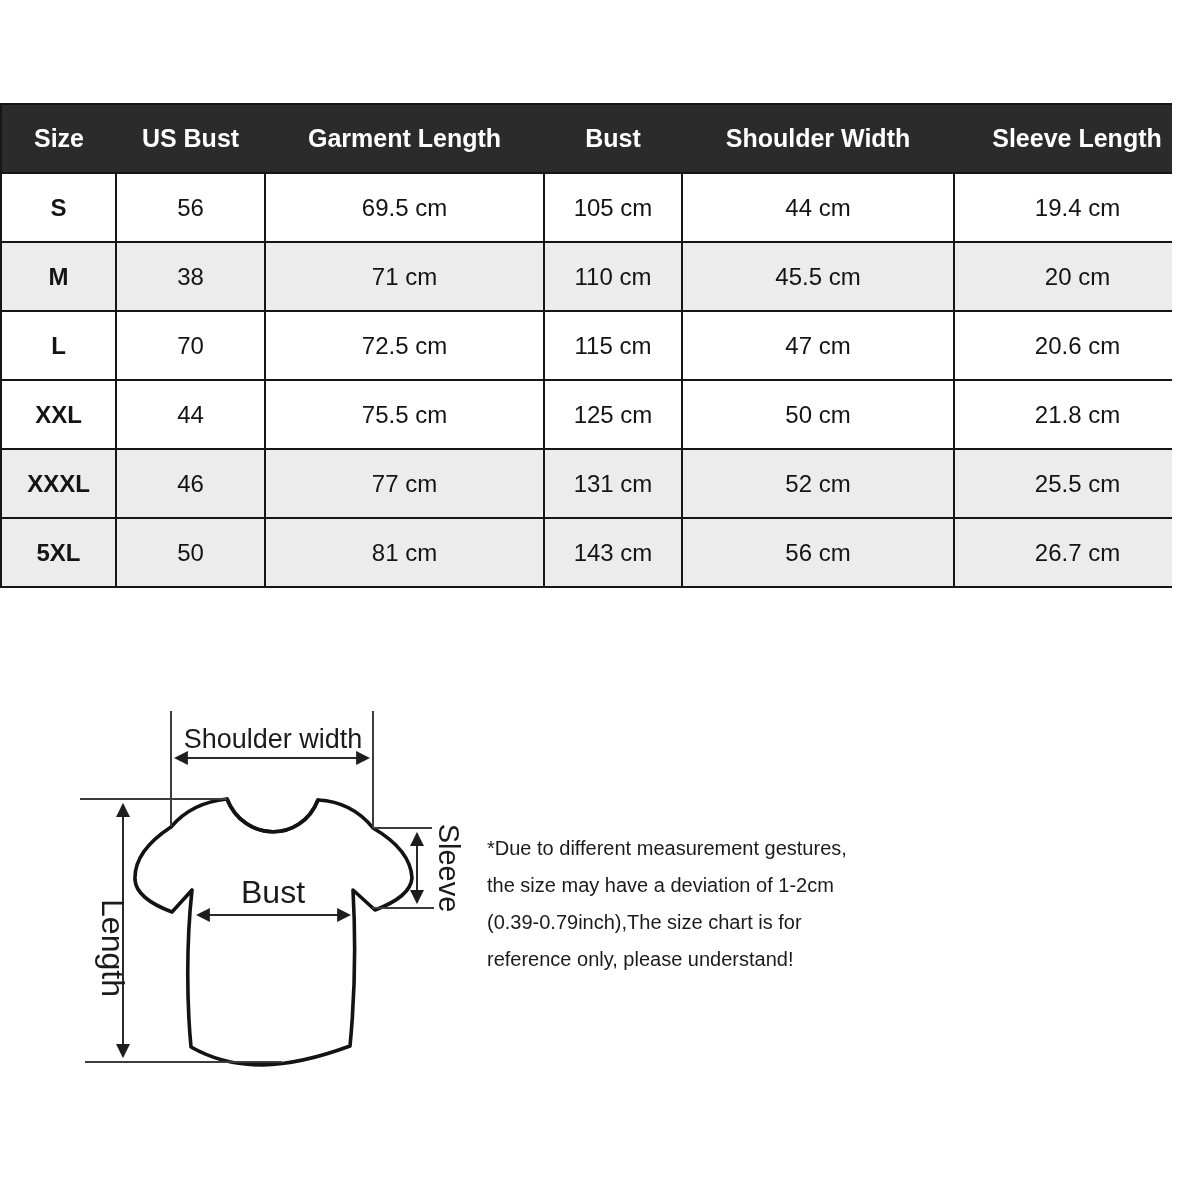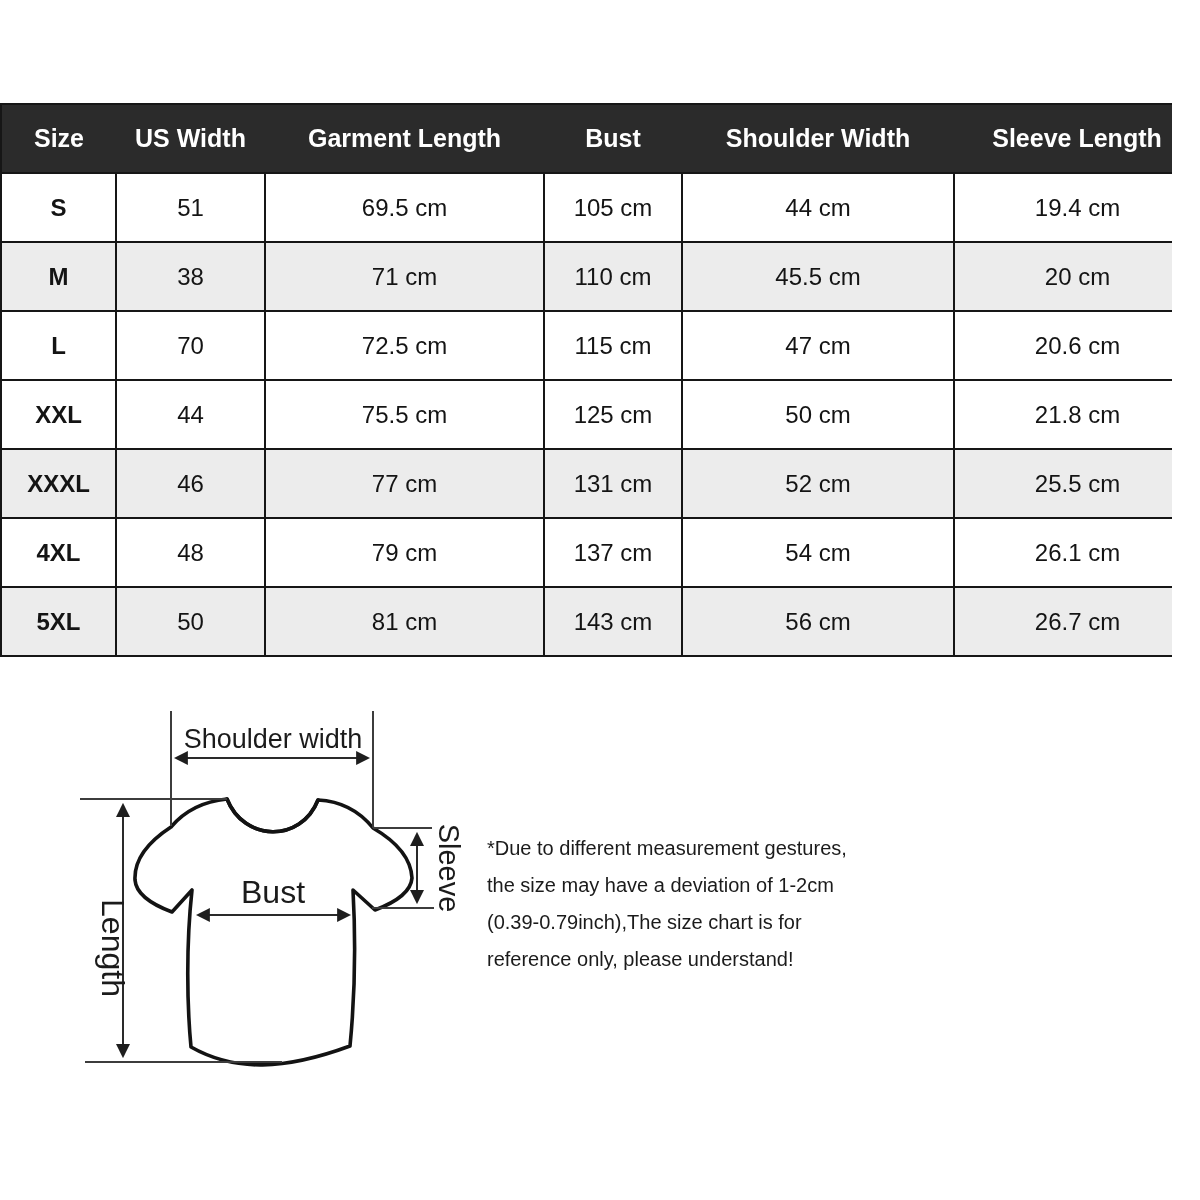--- a/index.html
+++ b/index.html
@@ -45,7 +45,7 @@
     <thead>
       <tr>
         <th>Size</th>
-        <th>US Width</th>
+        <th>US Bust</th>
         <th>Garment Length</th>
         <th>Bust</th>
         <th>Shoulder Width</th>

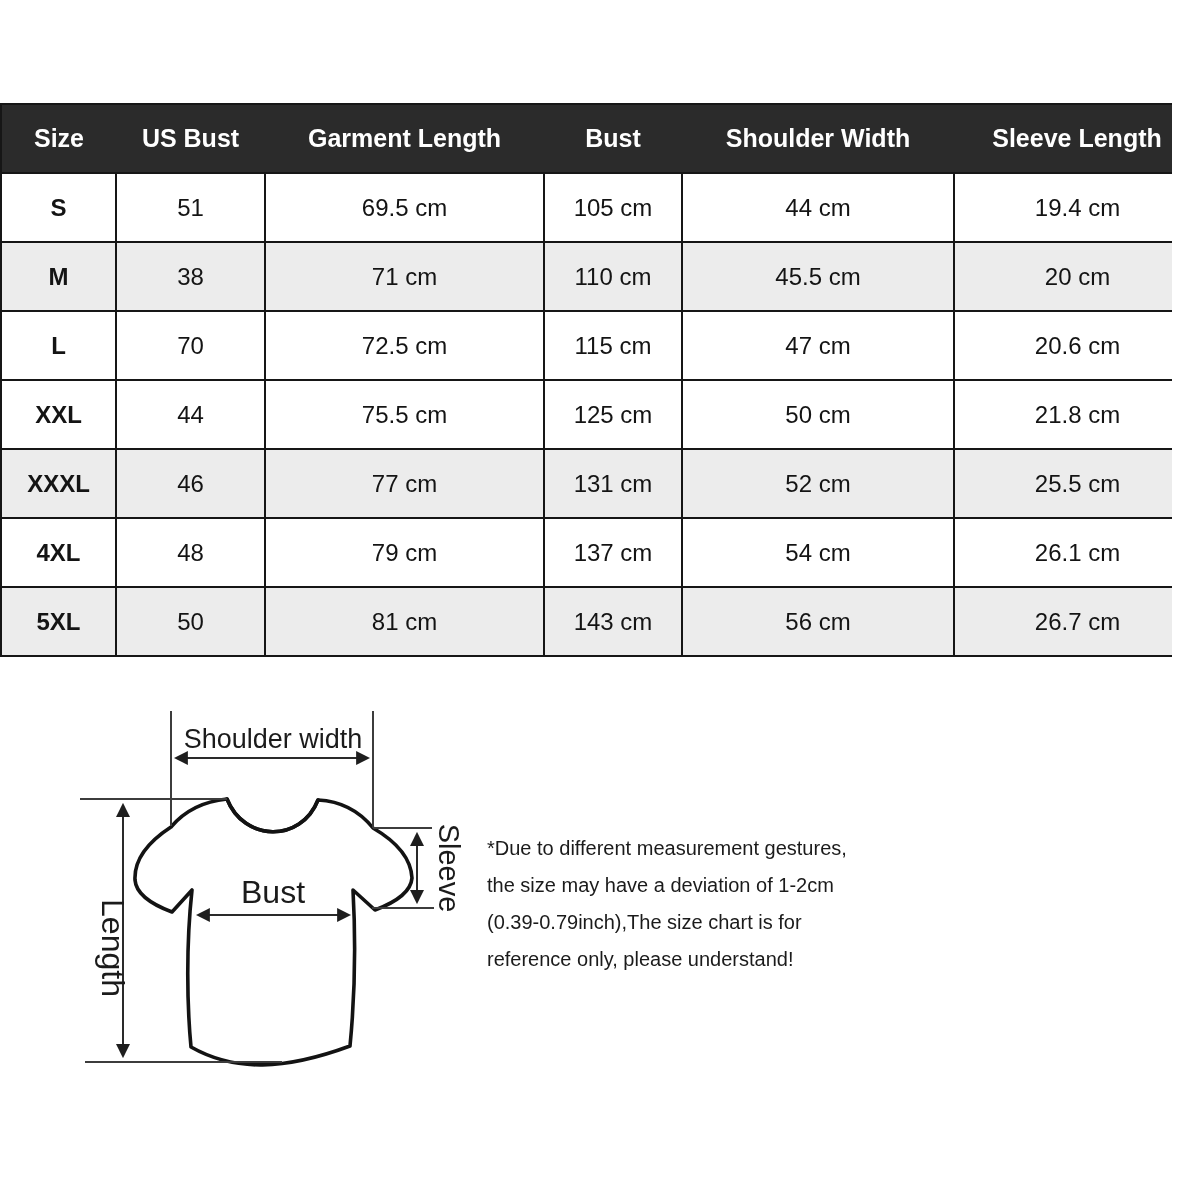--- a/index.html
+++ b/index.html
@@ -55,7 +55,7 @@
     <tbody>
       <tr>
         <td class="size-col">S</td>
-        <td>51</td>
+        <td>56</td>
         <td>69.5 cm</td>
         <td>105 cm</td>
         <td>44 cm</td>

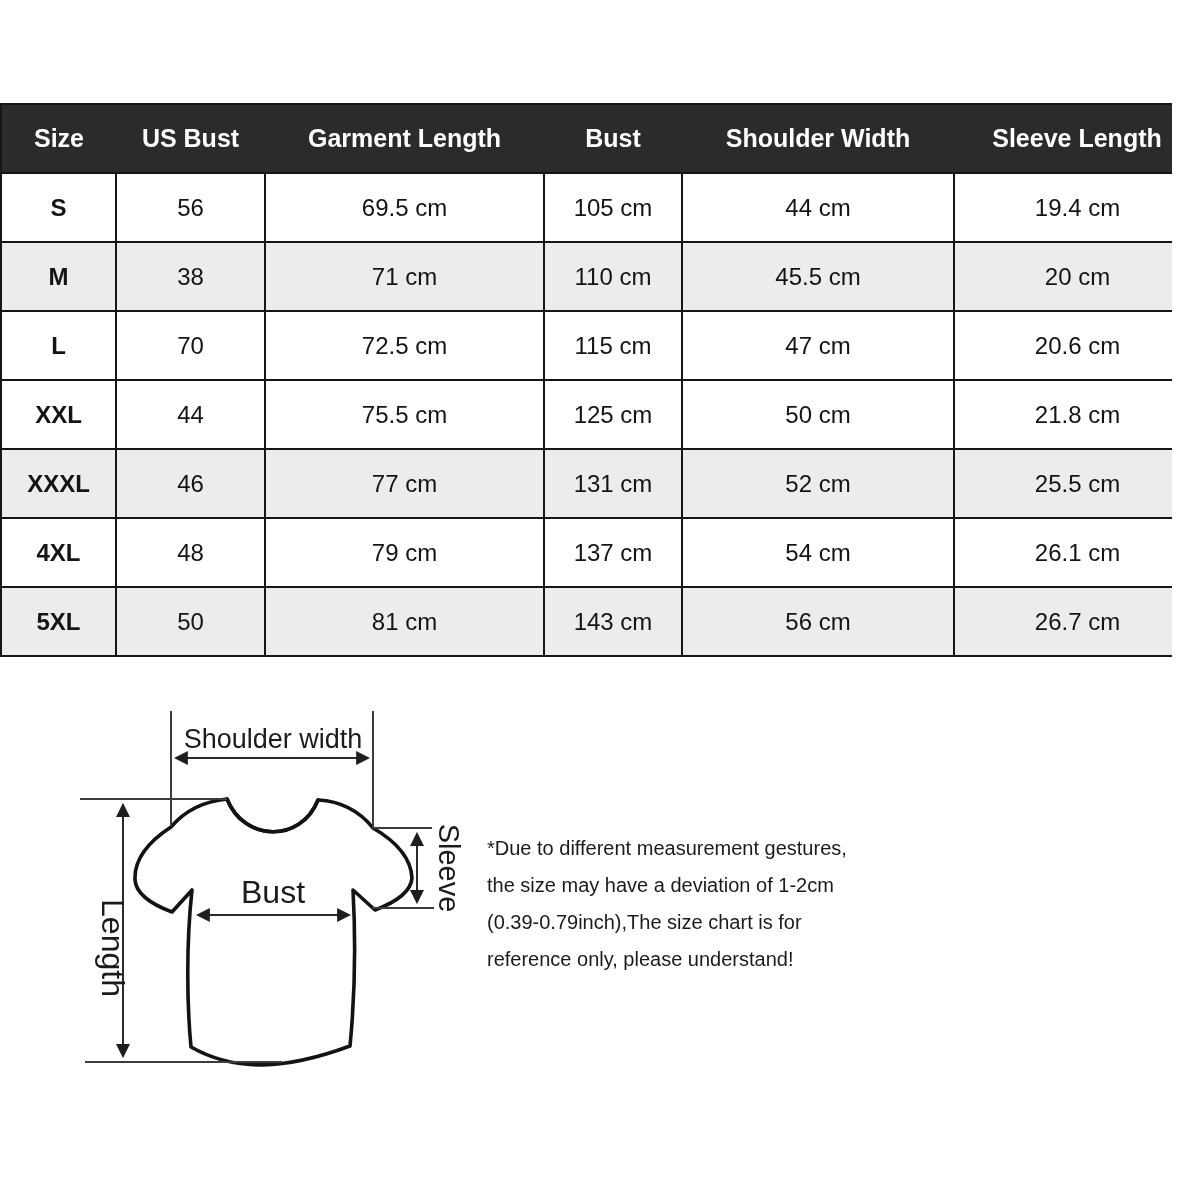--- a/index.html
+++ b/index.html
@@ -93,14 +93,6 @@
         <td>52 cm</td>
         <td>25.5 cm</td>
       </tr>
-      <tr>
-        <td class="size-col">4XL</td>
-        <td>48</td>
-        <td>79 cm</td>
-        <td>137 cm</td>
-        <td>54 cm</td>
-        <td>26.1 cm</td>
-      </tr>
       <tr class="alt">
         <td class="size-col">5XL</td>
         <td>50</td>

